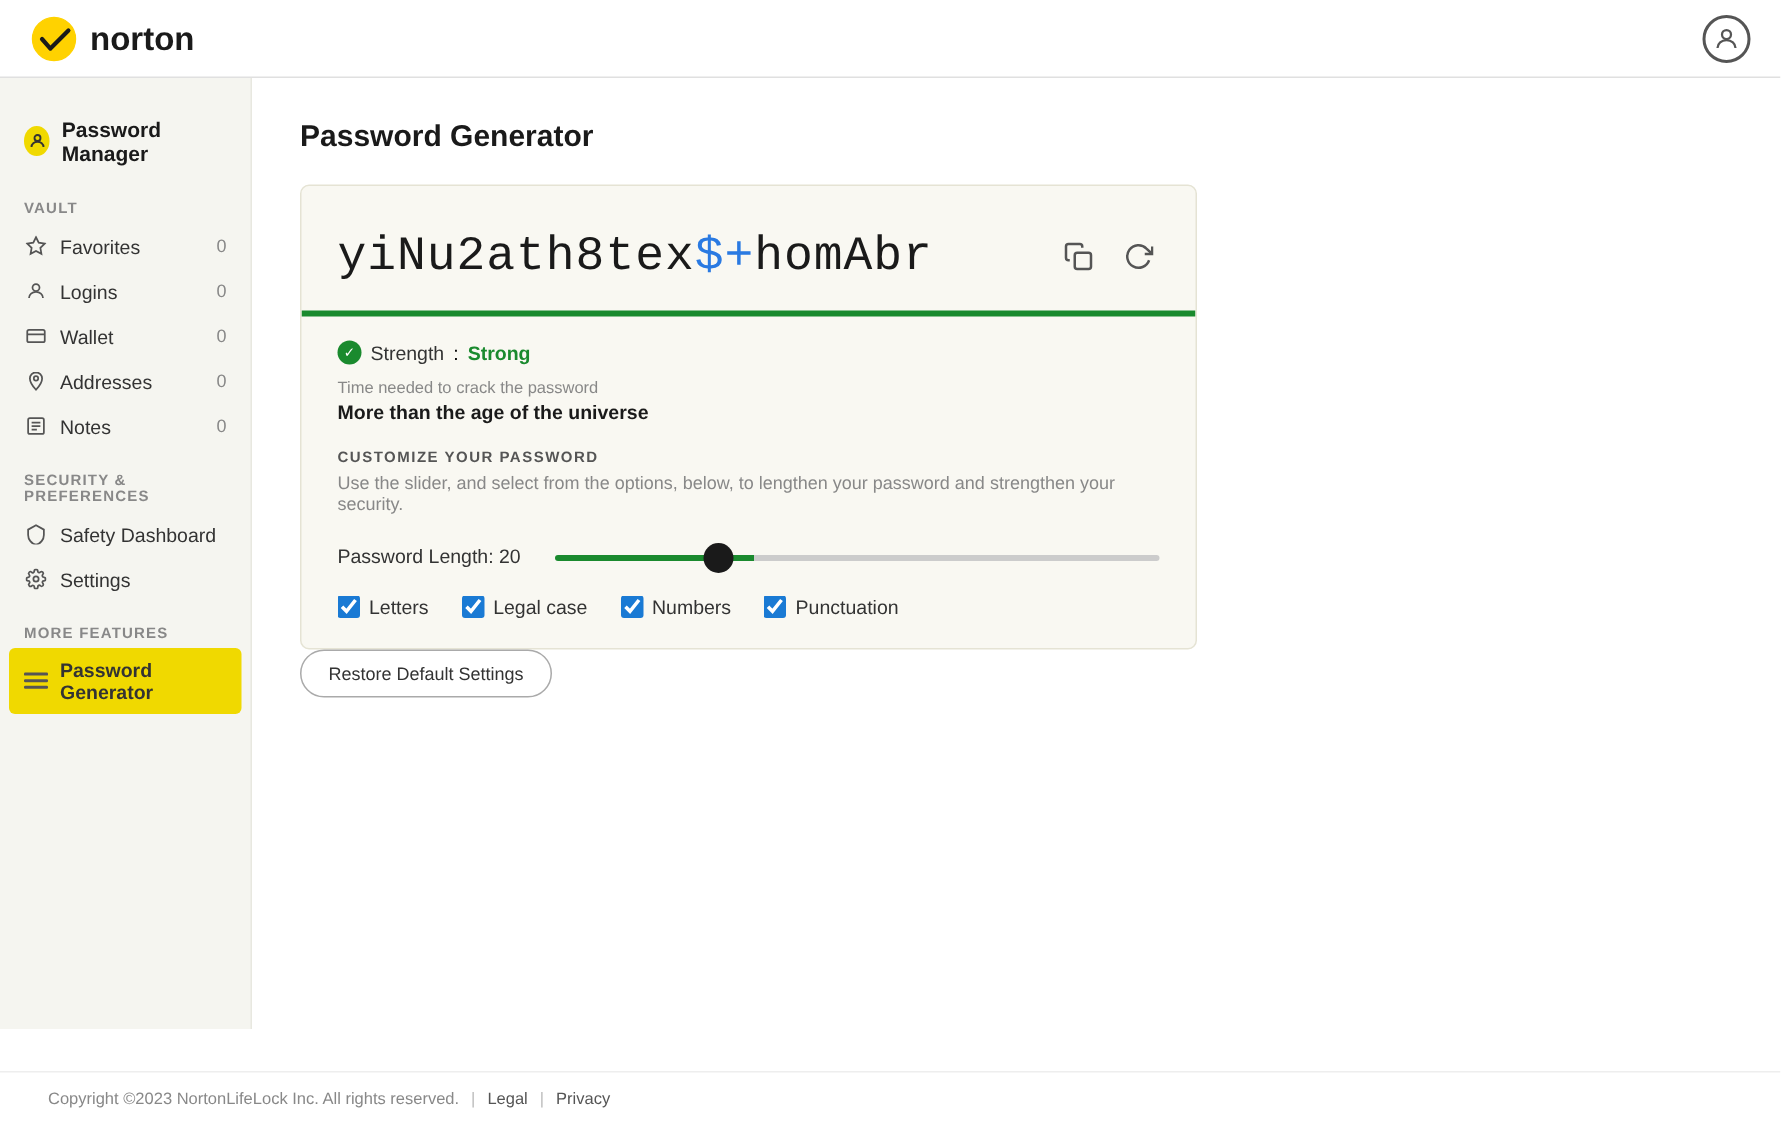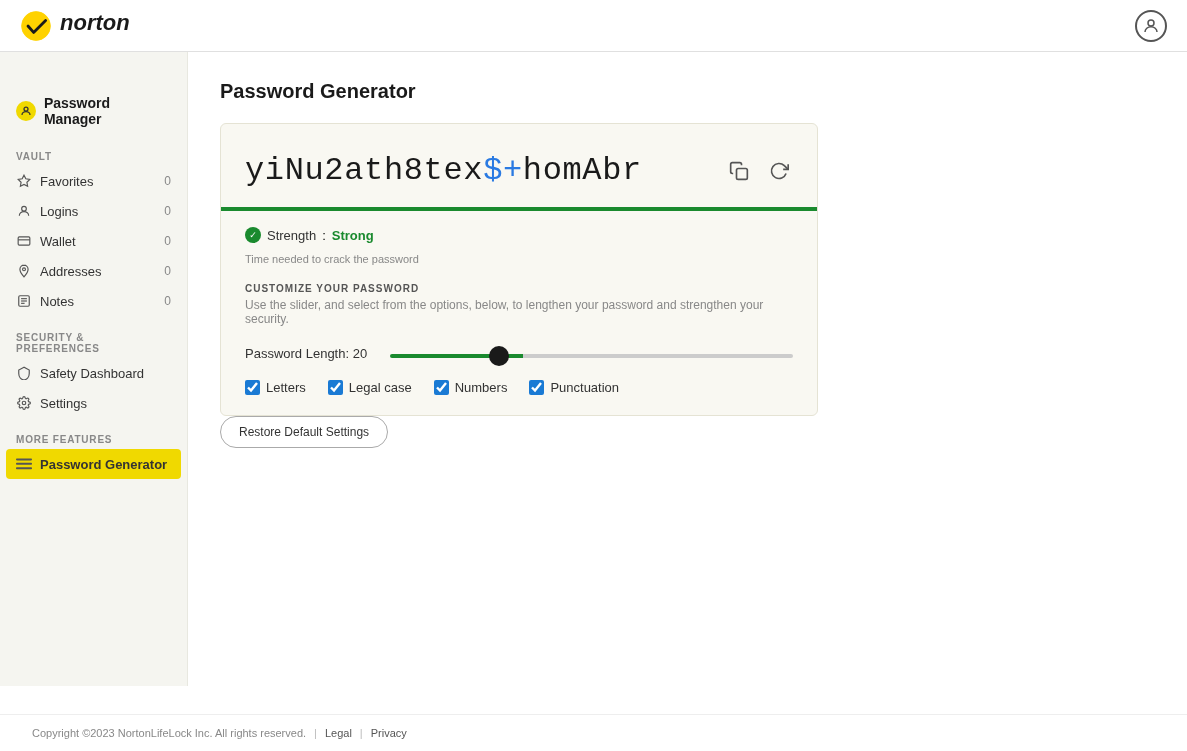--- a/index.html
+++ b/index.html
@@ -18,8 +18,8 @@
     }
     .norton-logo {
       display: flex;
+      align-items: center;
       gap: 8px;
-      font-style: italic;
     }
     .norton-logo-icon {
       width: 32px;

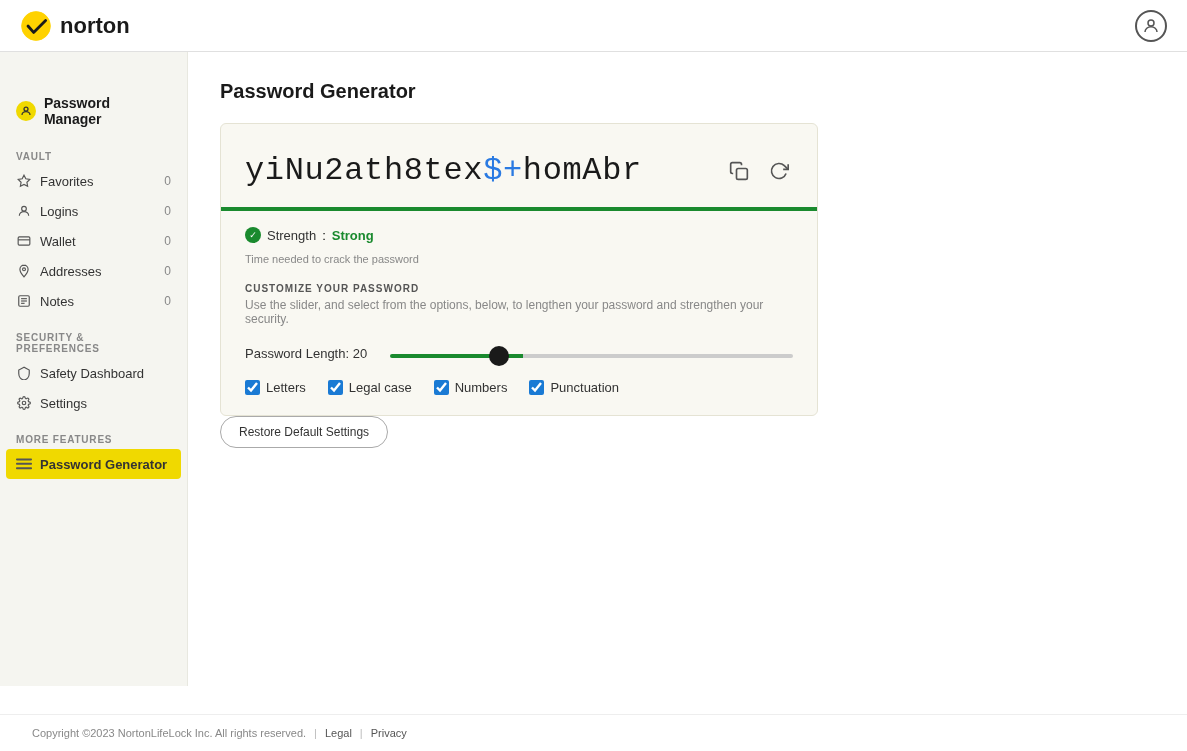--- a/index.html
+++ b/index.html
@@ -51,12 +51,12 @@
 
     
     .sidebar {
-      width: 188px;
+      width: 168px;
       background: #f5f5f0;
       flex-shrink: 0;
       display: flex;
       flex-direction: column;
-      padding: 33px 0;
+      padding: 16px 0;
       border-right: 1px solid #e8e8e0;
     }
     .sidebar-section-label {

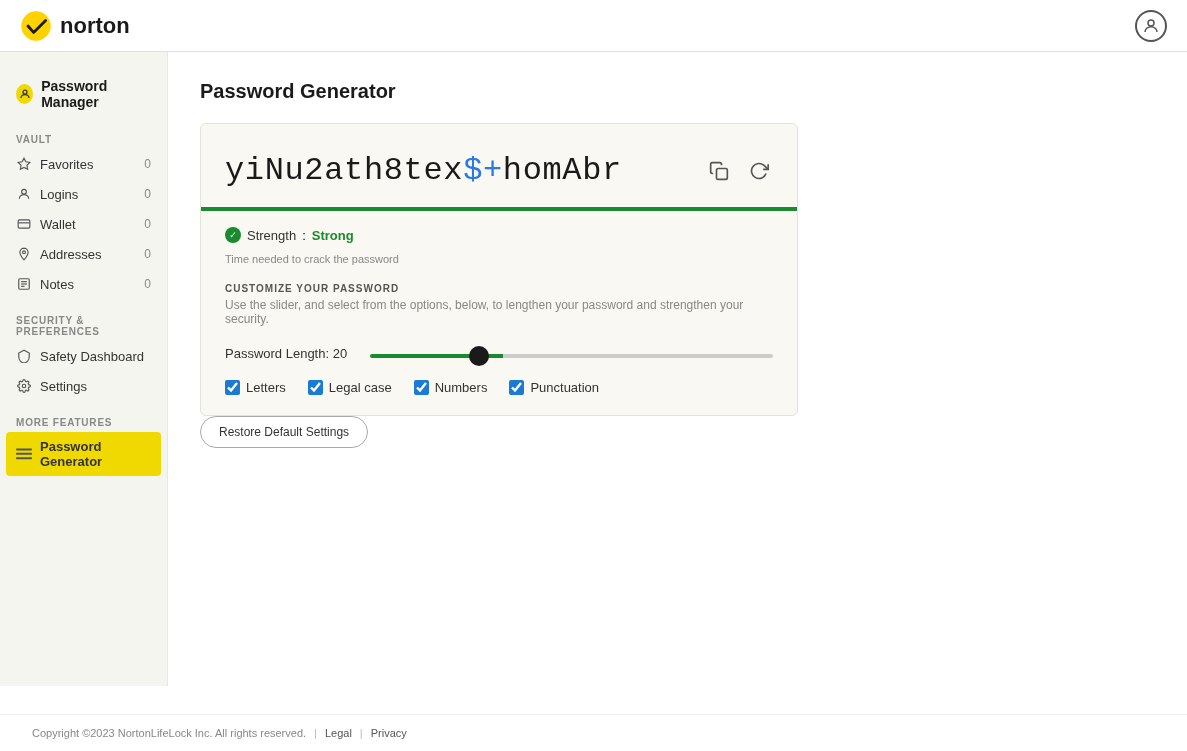--- a/index.html
+++ b/index.html
@@ -515,6 +515,7 @@
           <span class="strength-value">Strong</span>
         </div>
         <div class="crack-time-label">Time needed to crack the password</div>
+        <div class="crack-time-value">More than the age of the universe</div>
       </div>
 
       <div class="customize-section">

